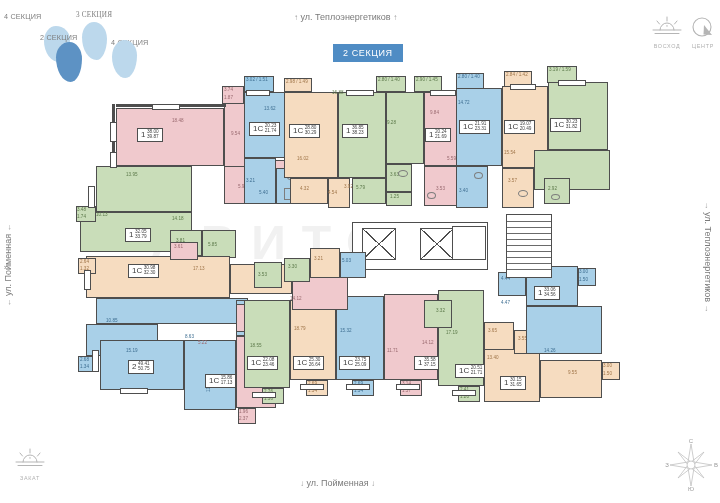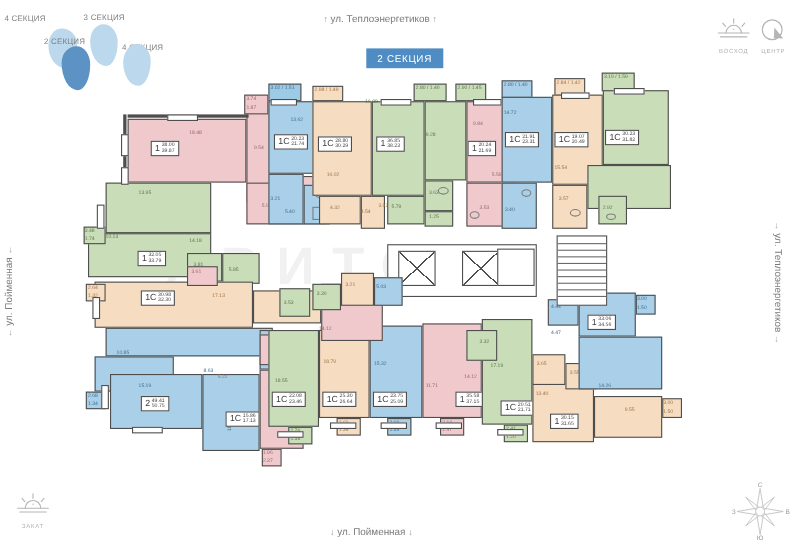--- a/index.html
+++ b/index.html
@@ -91,7 +91,7 @@
     <div class="sec-blob blob1"></div>
     <div class="sec-label" style="left:40px;top:33px;">2 СЕКЦИЯ</div>
     <div class="sec-blob blob2 active"></div>
-    <div class="sec-label" style="left:76px;top:11px;">3 СЕКЦИЯ</div>
+    <div class="sec-label" style="left:76px;top:11px;font-family:Liberation Serif, serif;">3 СЕКЦИЯ</div>
     <div class="sec-blob blob3"></div>
     <div class="sec-label" style="left:111px;top:38px;">4 СЕКЦИЯ</div>
     <div class="sec-blob blob4"></div>

